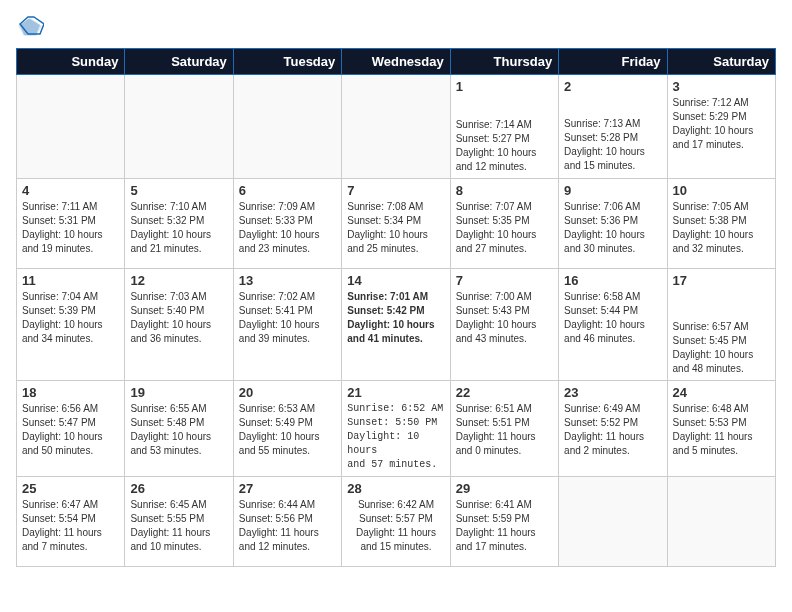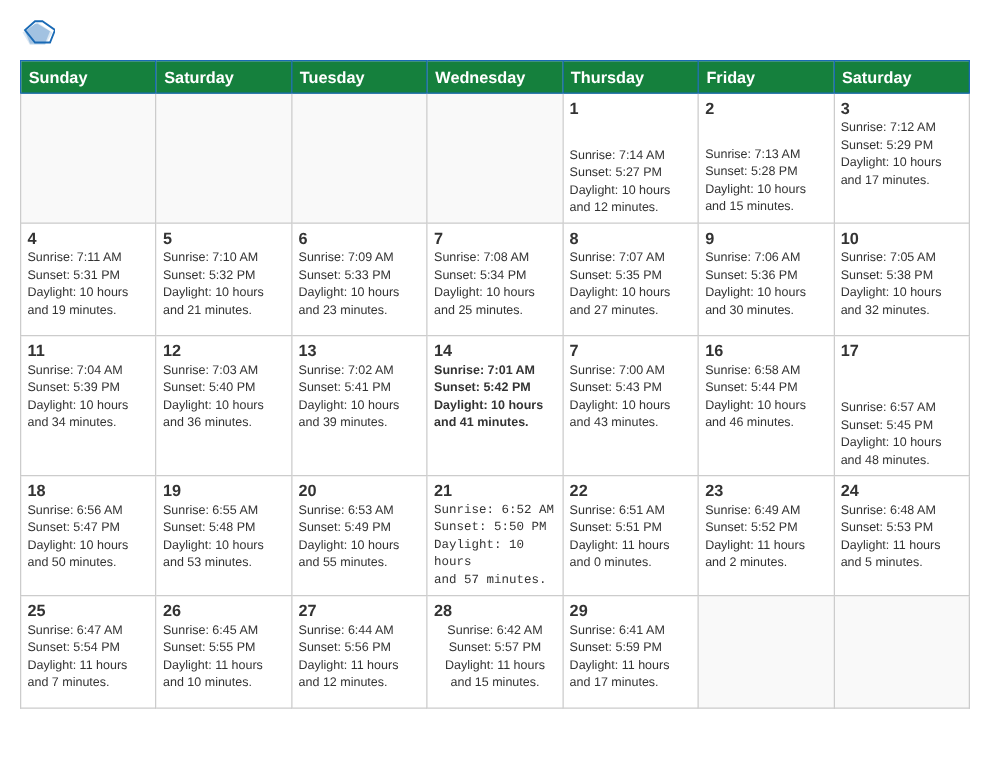--- a/index.html
+++ b/index.html
@@ -45,9 +45,9 @@
       border: 1px solid #ccc;
     }
     .calendar th {
-      background-color: #15803d;
+      background-color: #0f172a;
       color: #fff;
-      text-align: left;
+      text-align: right;
       padding: 5px 6px;
       font-size: 13px;
       font-weight: bold;

